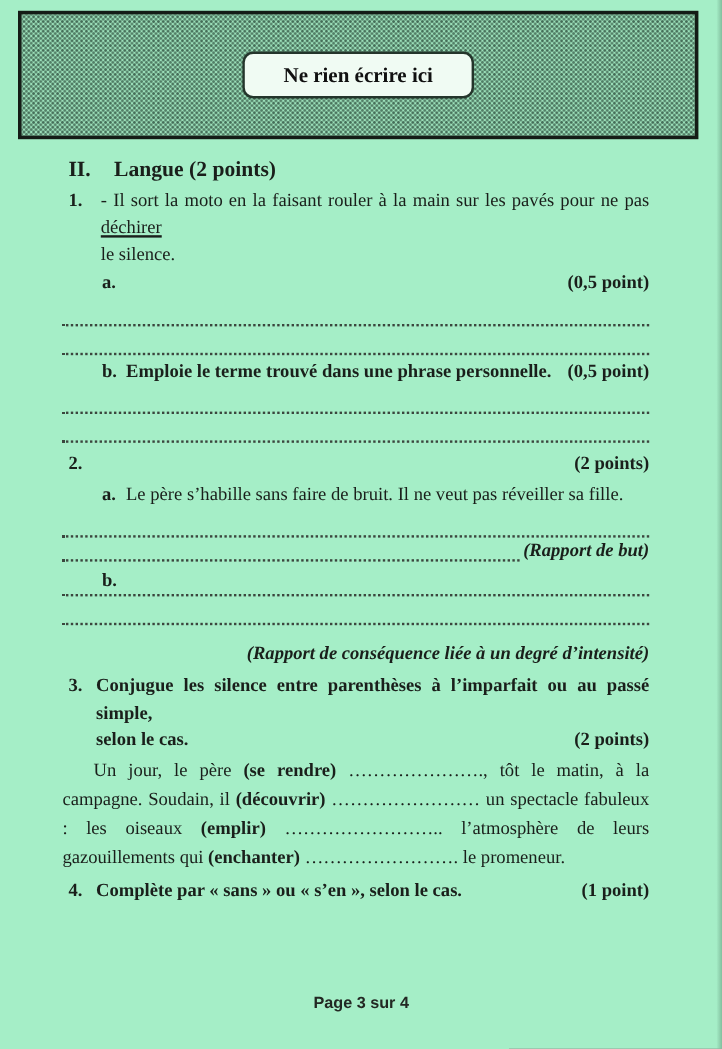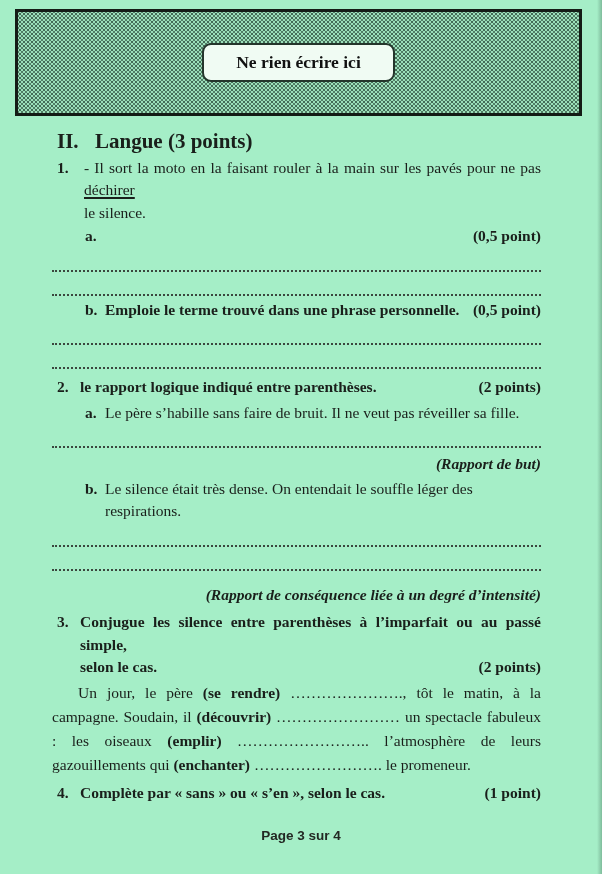--- a/index.html
+++ b/index.html
@@ -34,7 +34,7 @@
   .row { display:flex; }
   .pts { margin-left:auto; font-weight:700; white-space:nowrap; padding-left:8px; }
   .jline { text-align:justify; text-align-last:justify; }
-  .sechead { font-size:21px; margin-bottom:4px; position:relative; padding-left:43px; }
+  .sechead { font-size:18px; margin-bottom:4px; position:relative; padding-left:43px; }
   .secnum { position:absolute; left:5px; font-weight:700; }
   .qblock { position:relative; padding-left:28px; margin-top:3px; }
   .qblock.q1pad { padding-left:32px; }

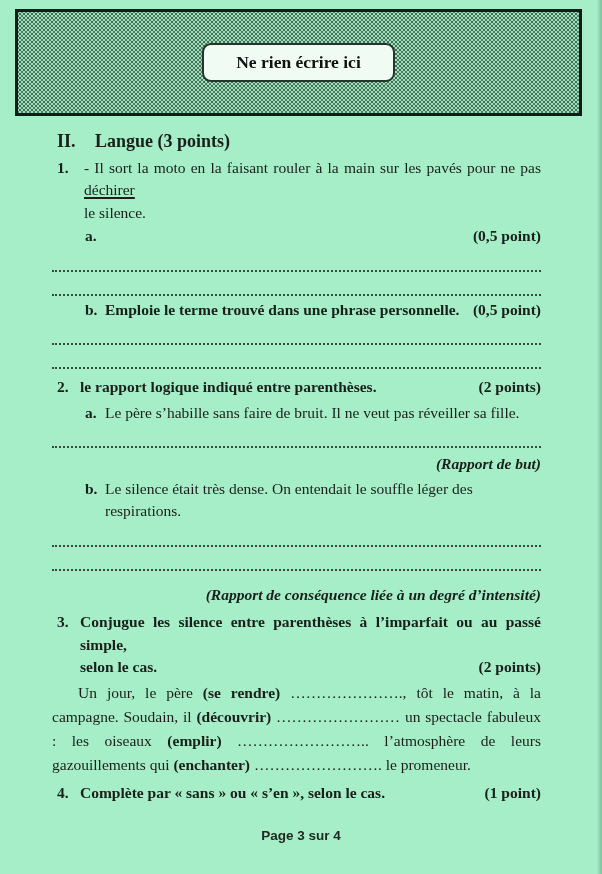--- a/index.html
+++ b/index.html
@@ -66,7 +66,7 @@
 
     <div class="sechead">
       <span class="secnum">II.</span>
-      <span class="b">Langue (3 points)</span>
+      <span class="b">Langue (2 points)</span>
     </div>
 
     <div class="qblock q1pad">

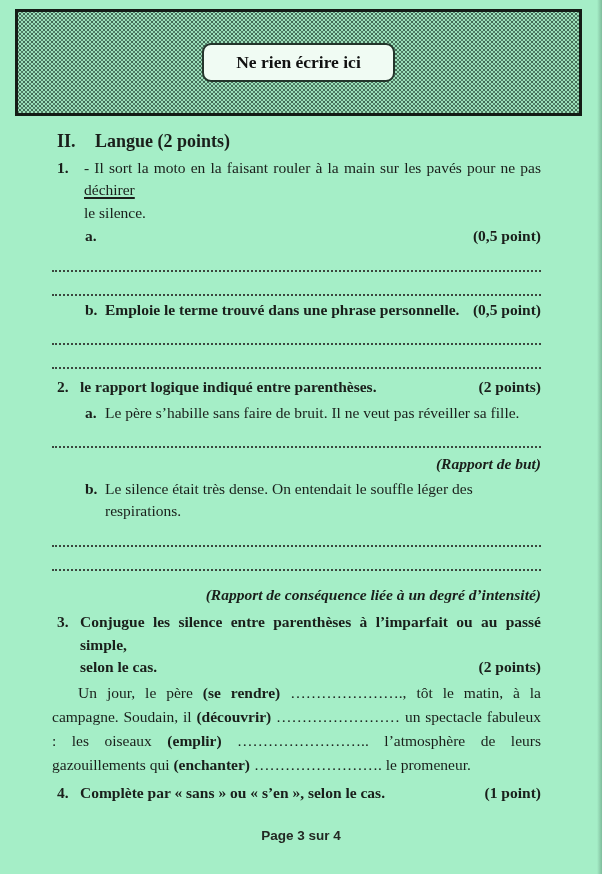--- a/index.html
+++ b/index.html
@@ -93,7 +93,6 @@
     <div class="qblock" style="margin-top:7px">
       <span class="qnum">2.</span>
       <div class="row">
-        <span class="b">le rapport logique indiqué entre parenthèses.</span>
         <span class="pts">(2 points)</span>
       </div>
     </div>

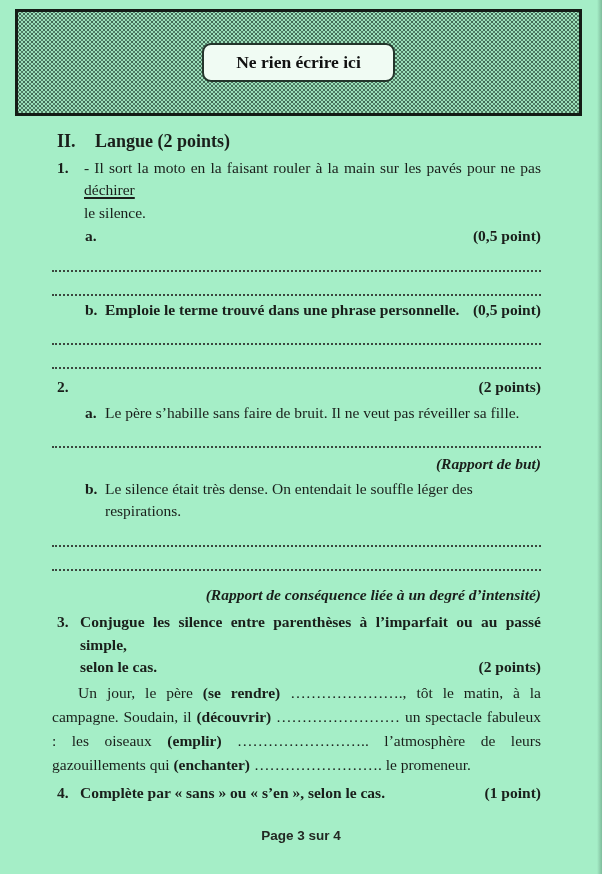--- a/index.html
+++ b/index.html
@@ -43,7 +43,7 @@
   .subnum { position:absolute; left:33px; font-weight:700; }
   .ptsline { text-align:right; font-weight:700; }
   .dots { height:22px; border-bottom:2px dotted #3b463e; }
-  .tagrow { display:flex; align-items:flex-end;flex-direction:column; }
+  .tagrow { display:flex; align-items:flex-end; }
   .tagrow .dots { flex:1; margin-bottom:3px; height:14px; }
   .tag { font-weight:700; font-style:italic; white-space:nowrap; margin-left:3px; }
   .rightline { text-align:right; font-weight:700; font-style:italic; margin-top:13px; }

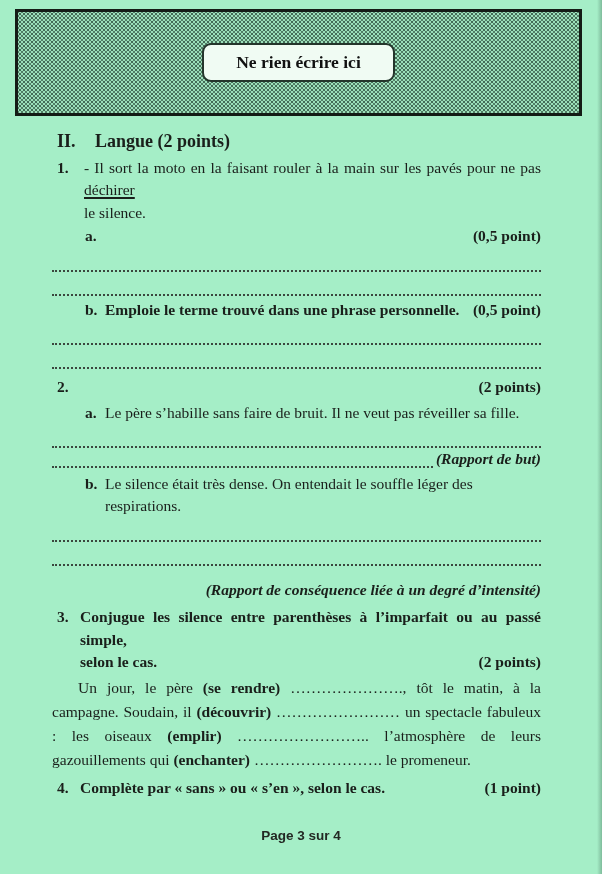--- a/index.html
+++ b/index.html
@@ -109,7 +109,6 @@
 
     <div class="sub" style="margin-top:2px">
       <span class="subnum">b.</span>
-      <div>Le silence était très dense. On entendait le souffle léger des respirations.</div>
     </div>
     <div class="dots"></div>
     <div class="dots"></div>

